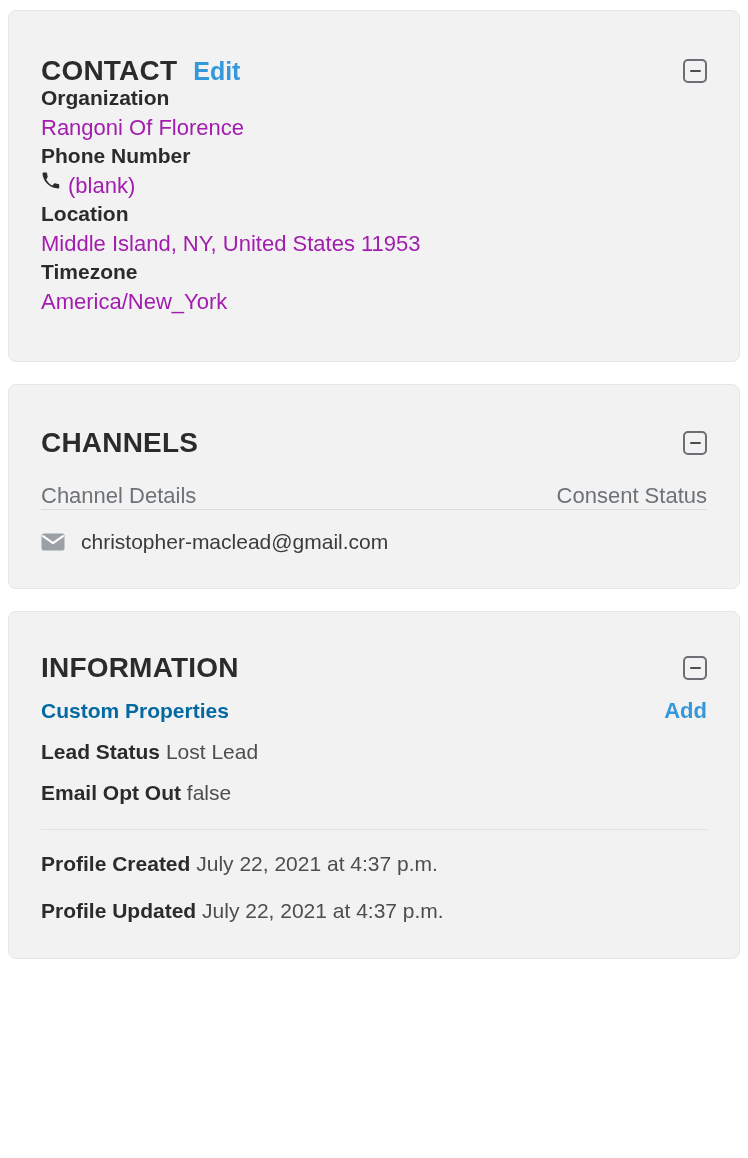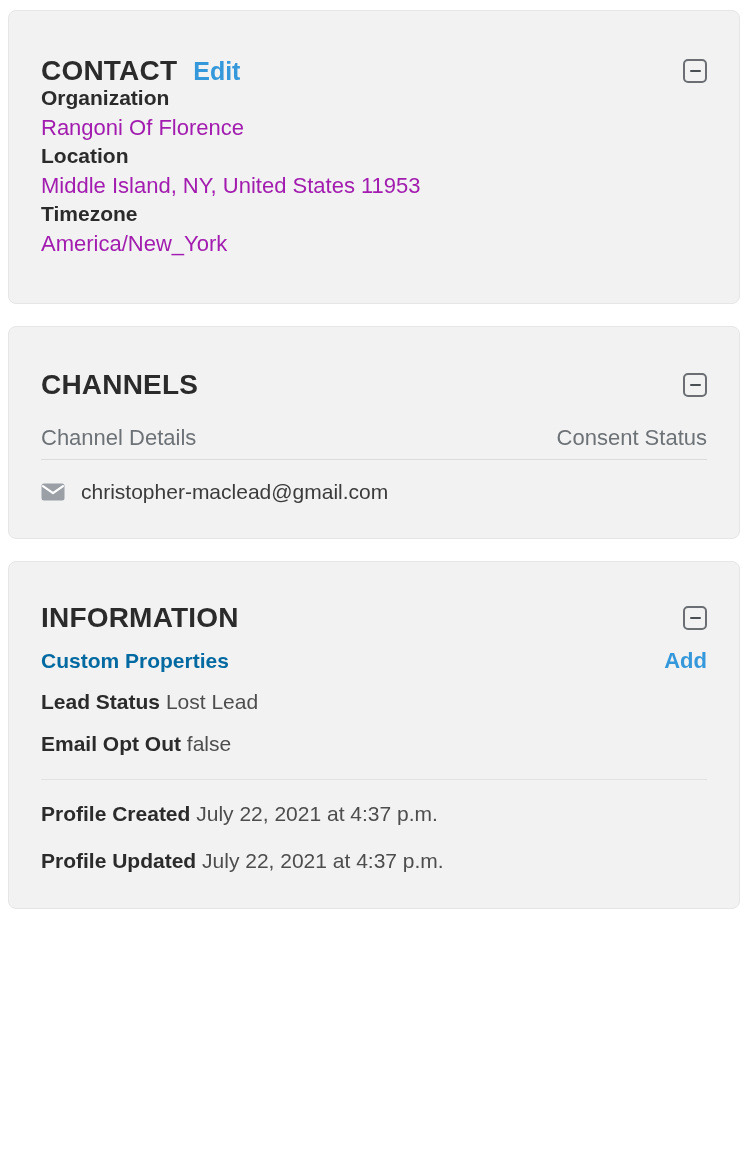--- a/index.html
+++ b/index.html
@@ -185,6 +185,17 @@
       </div>
     </div>
 
+    <div class="field">
+      <div class="field-label">Phone Number</div>
+      <div class="field-value">
+        <span class="phone-icon">
+          <svg width="19" height="19" viewBox="0 0 24 24" aria-hidden="true">
+            <path fill="#2b2b2b" d="M6.6 10.8c1.7 3.3 4.3 5.9 7.6 7.6l2.5-2.5c.3-.3.8-.4 1.2-.3 1.3.4 2.6.7 4 .7.6 0 1.1.5 1.1 1.1V21c0 .6-.5 1.1-1.1 1.1C11.4 22.1 1.9 12.6 1.9 2.9 1.9 2.3 2.4 1.8 3 1.8h3.6c.6 0 1.1.5 1.1 1.1 0 1.4.2 2.7.7 4 .1.4 0 .9-.3 1.2L6.6 10.8z"></path>
+          </svg>
+        </span>
+        <span>(blank)</span>
+      </div>
+    </div>
 
     <div class="field">
       <div class="field-label">Location</div>

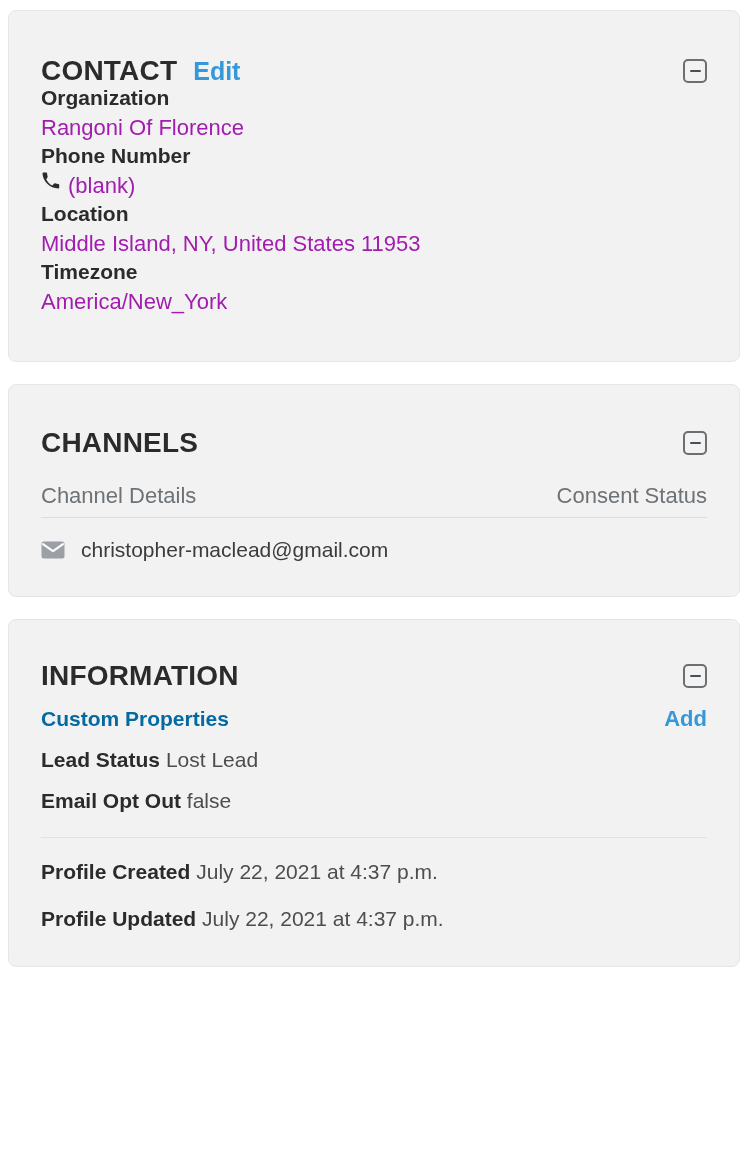--- a/index.html
+++ b/index.html
@@ -103,7 +103,7 @@
     justify-content: space-between;
     align-items: baseline;
     margin-top: 26px;
-    padding-bottom: 8px;
+    padding-bottom: 0;
     border-bottom: 1px solid #dcdcdc;
   }
   .chan-col-head {

